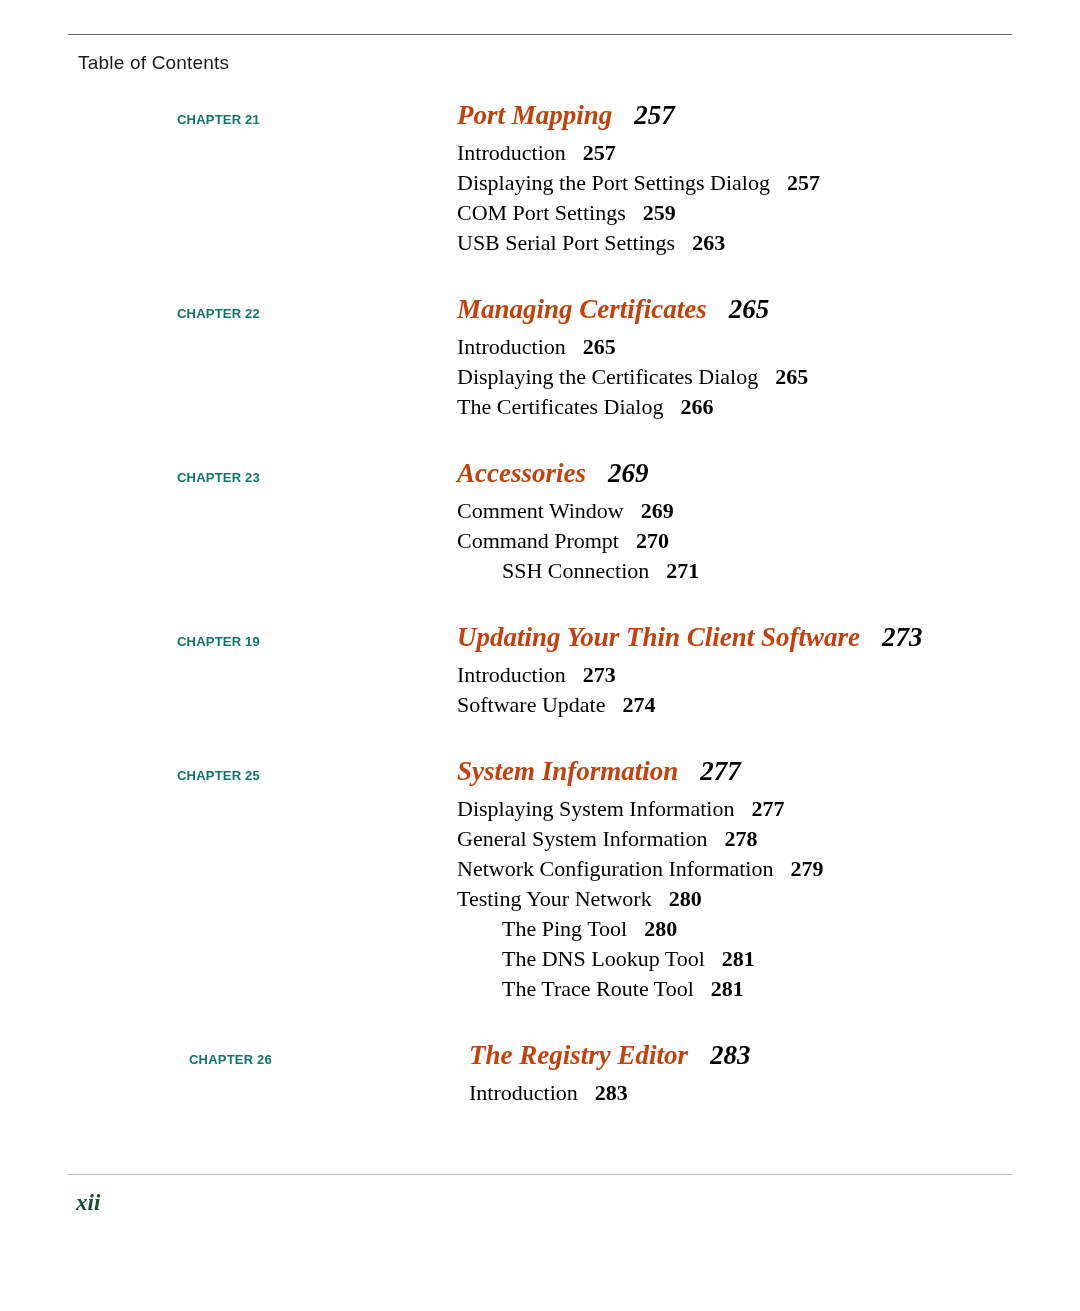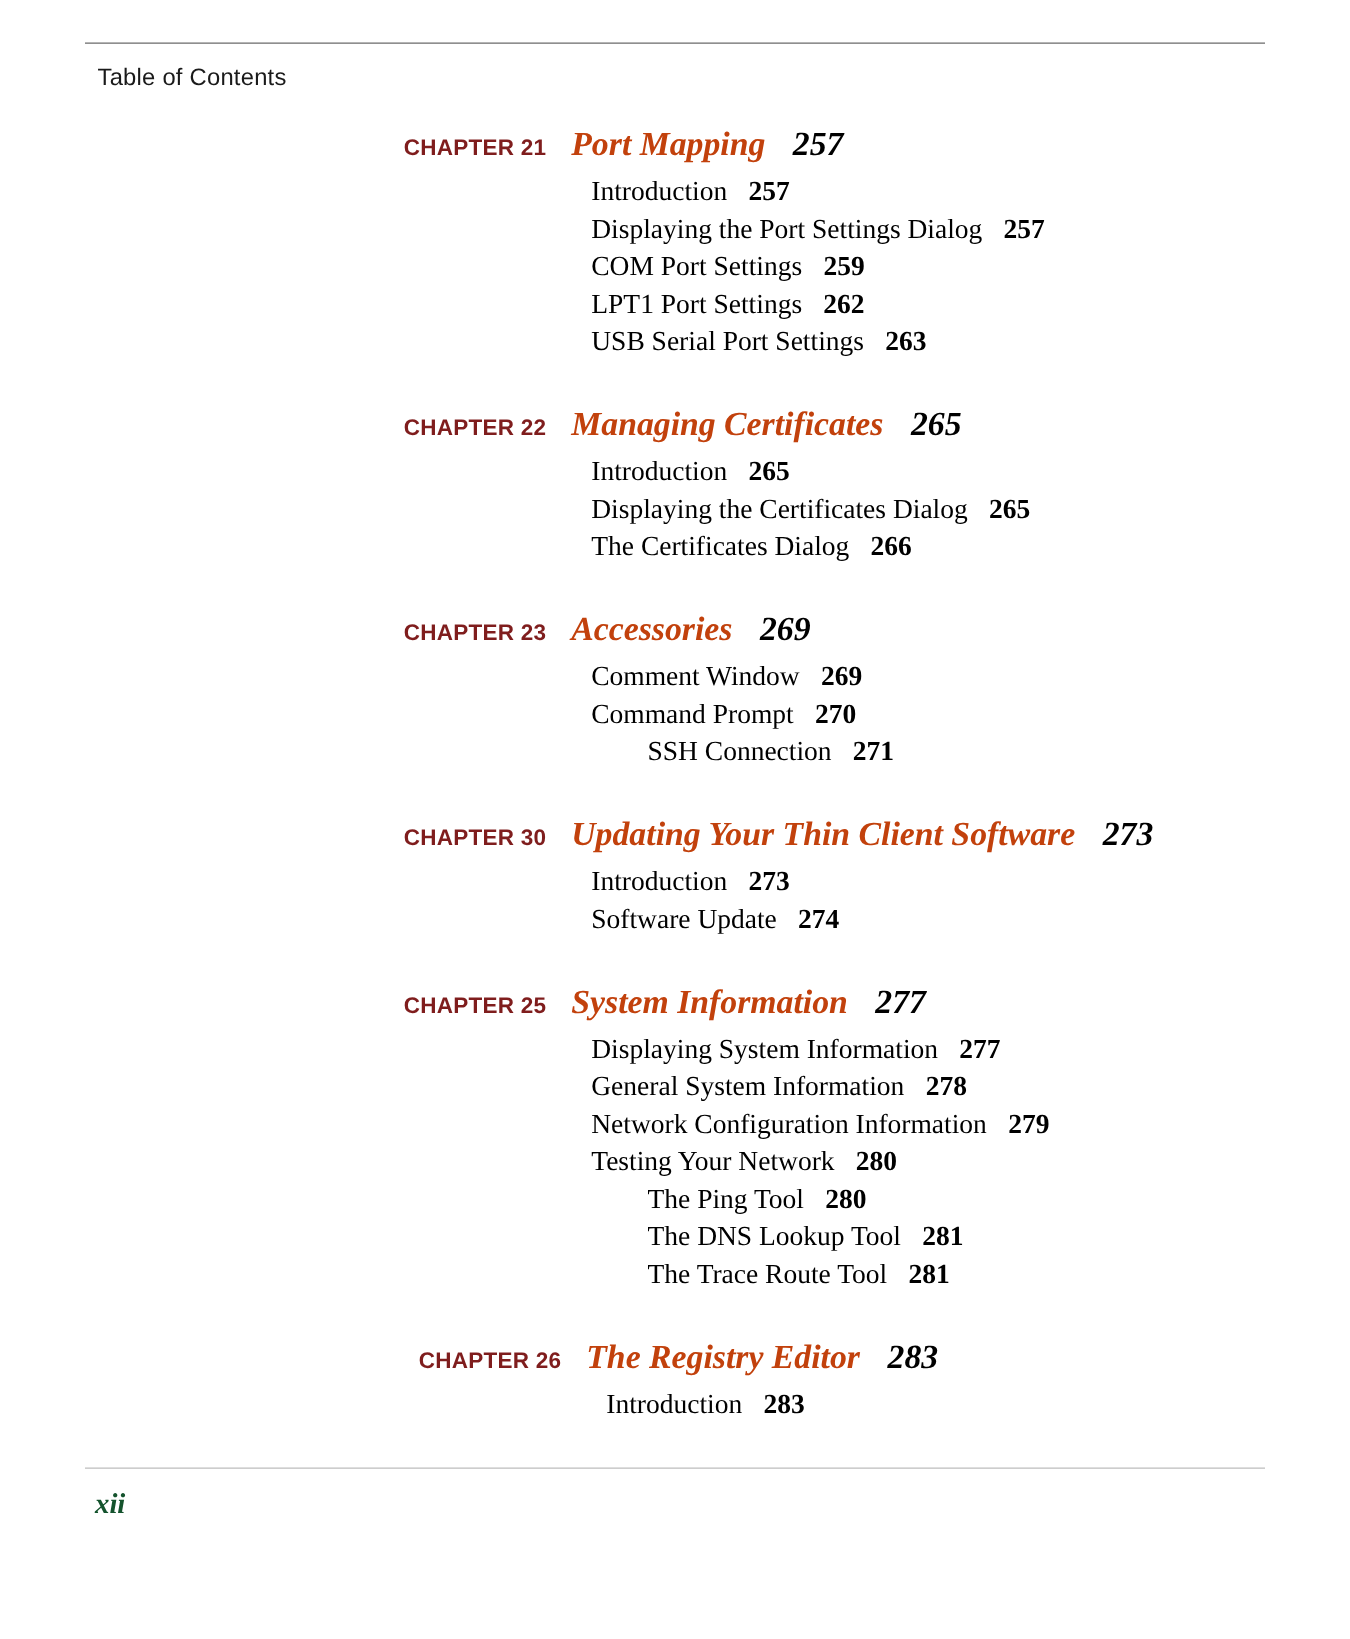--- a/index.html
+++ b/index.html
@@ -68,12 +68,12 @@
   }
   .chapter-label {
     width: 437px;
-    text-align: right;
+    text-align: center;
     font-family: "Liberation Sans", "DejaVu Sans", sans-serif;
-    font-size: 18px;
+    font-size: 13px;
     font-weight: 700;
     letter-spacing: 0.2px;
-    color: #7f1d1d;
+    color: #0f766e;
   }
   .chapter-title-wrap {
     padding-left: 20px;

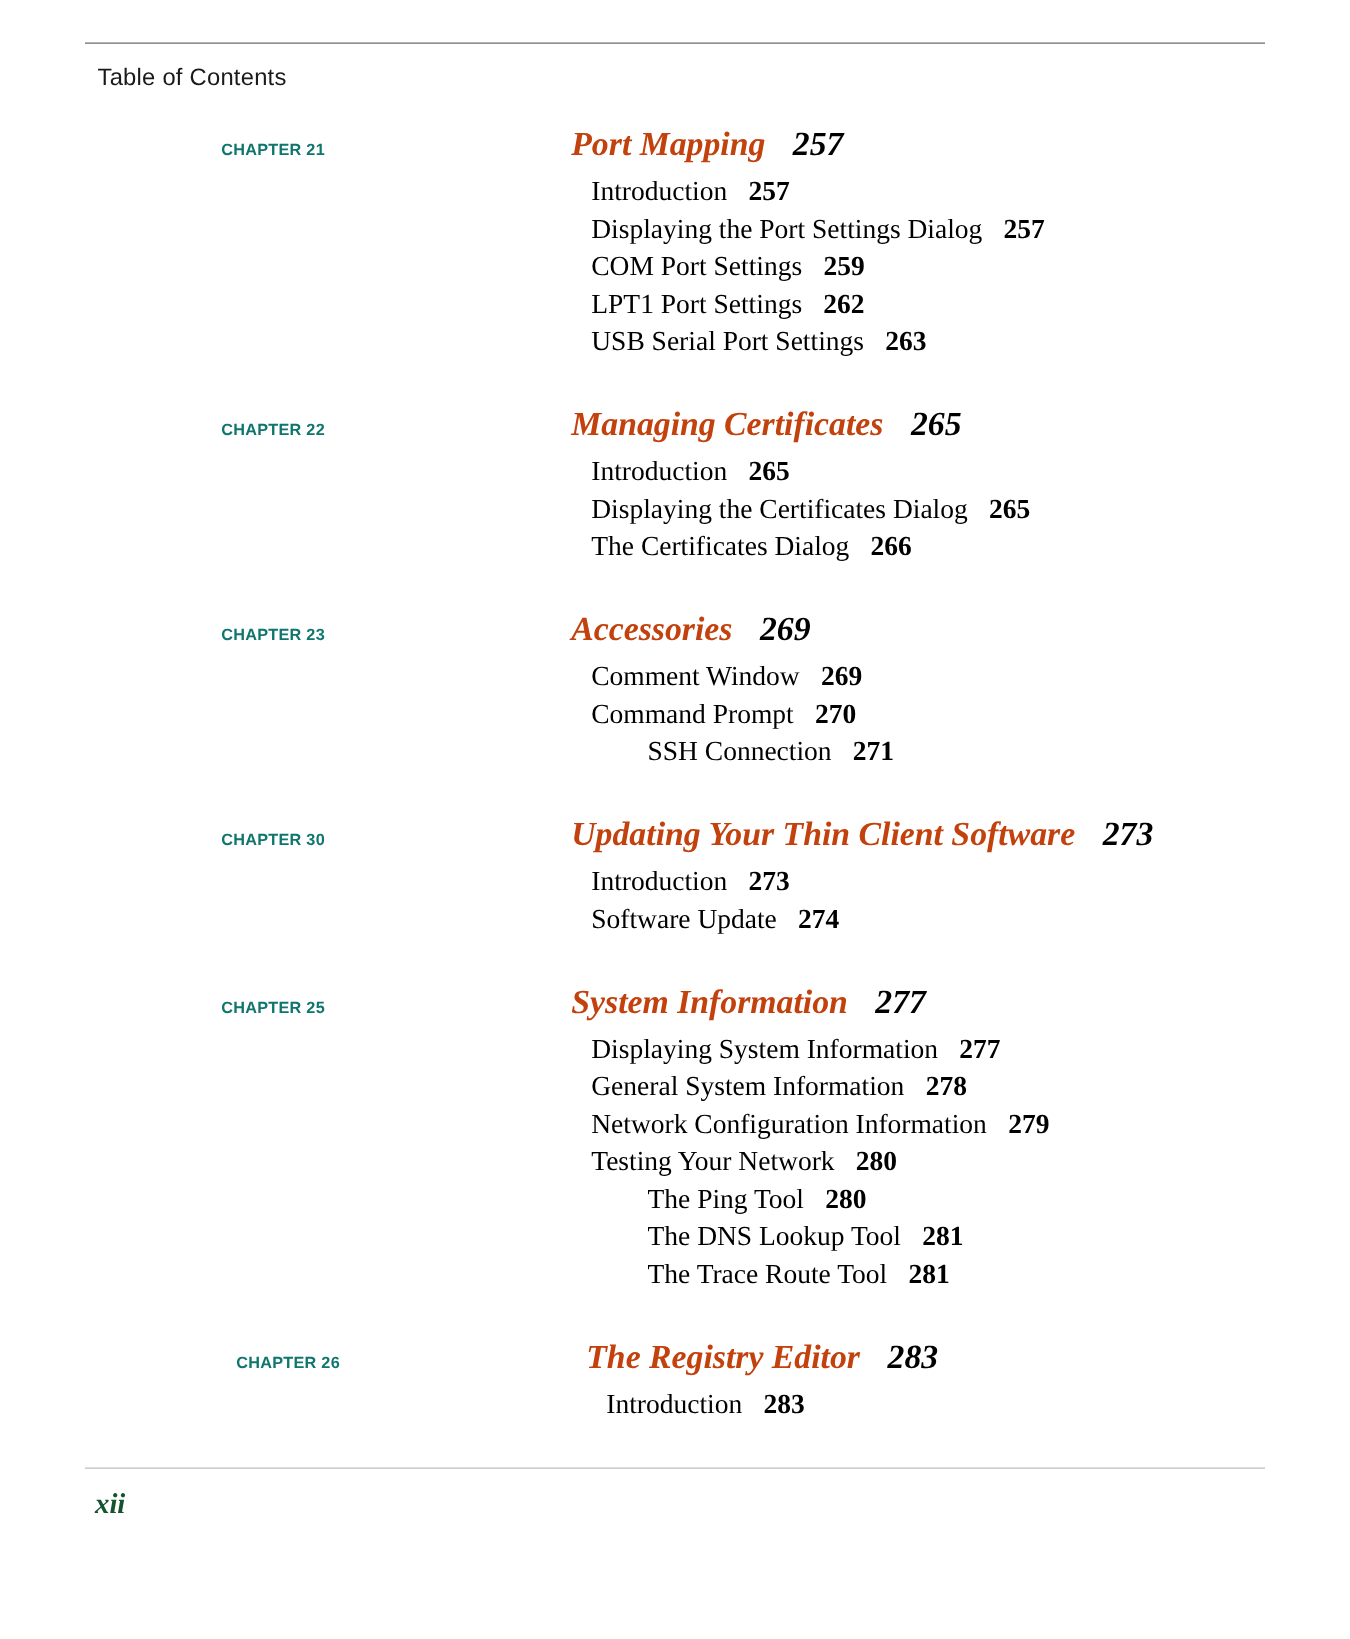--- a/index.html
+++ b/index.html
@@ -99,7 +99,6 @@
 
   .entries {
     margin-top: 9px;
-    padding-left: 16px;
   }
   .entry {
     display: flex;

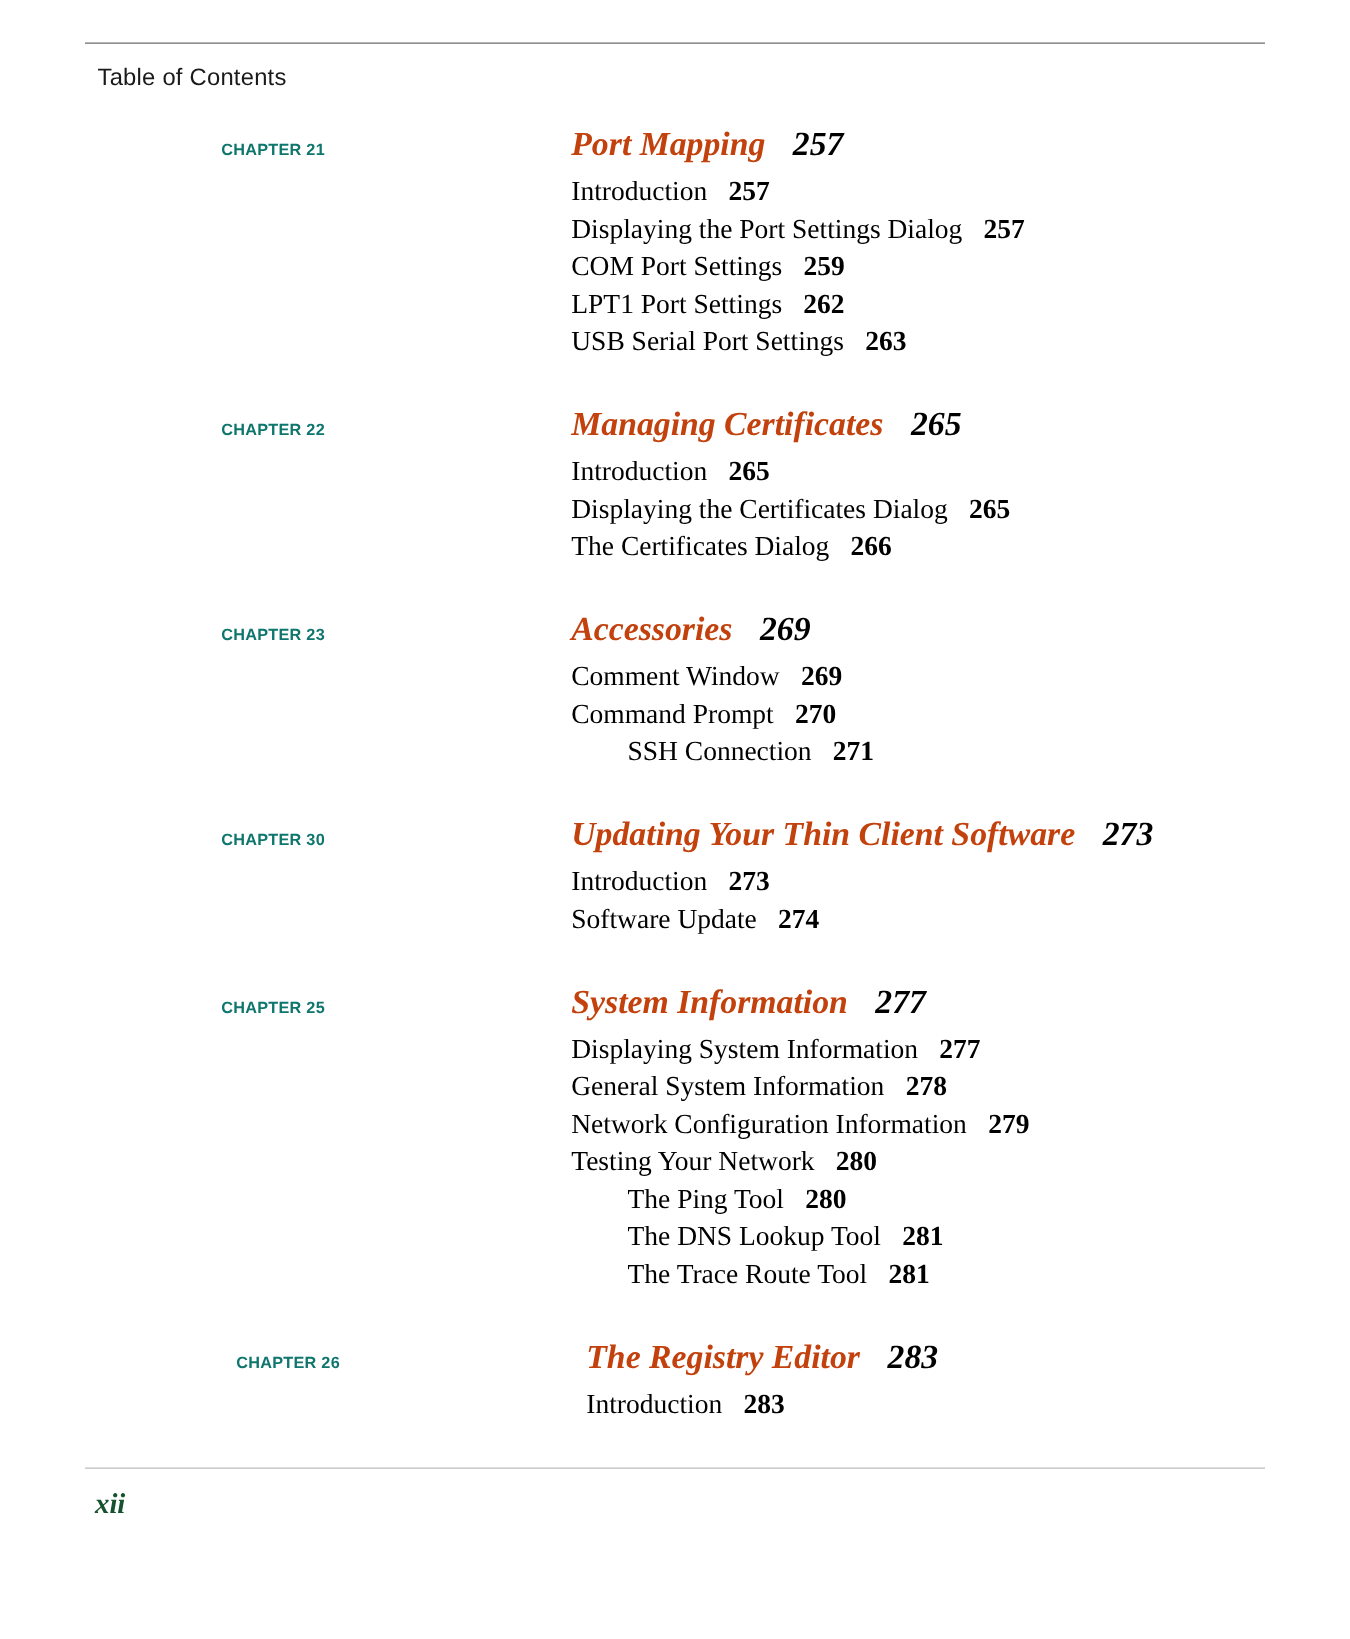--- a/index.html
+++ b/index.html
@@ -175,10 +175,6 @@
             <span class="entry-page">259</span>
           </div>
           <div class="entry">
-            <span class="entry-text">LPT1 Port Settings</span>
-            <span class="entry-page">262</span>
-          </div>
-          <div class="entry">
             <span class="entry-text">USB Serial Port Settings</span>
             <span class="entry-page">263</span>
           </div>

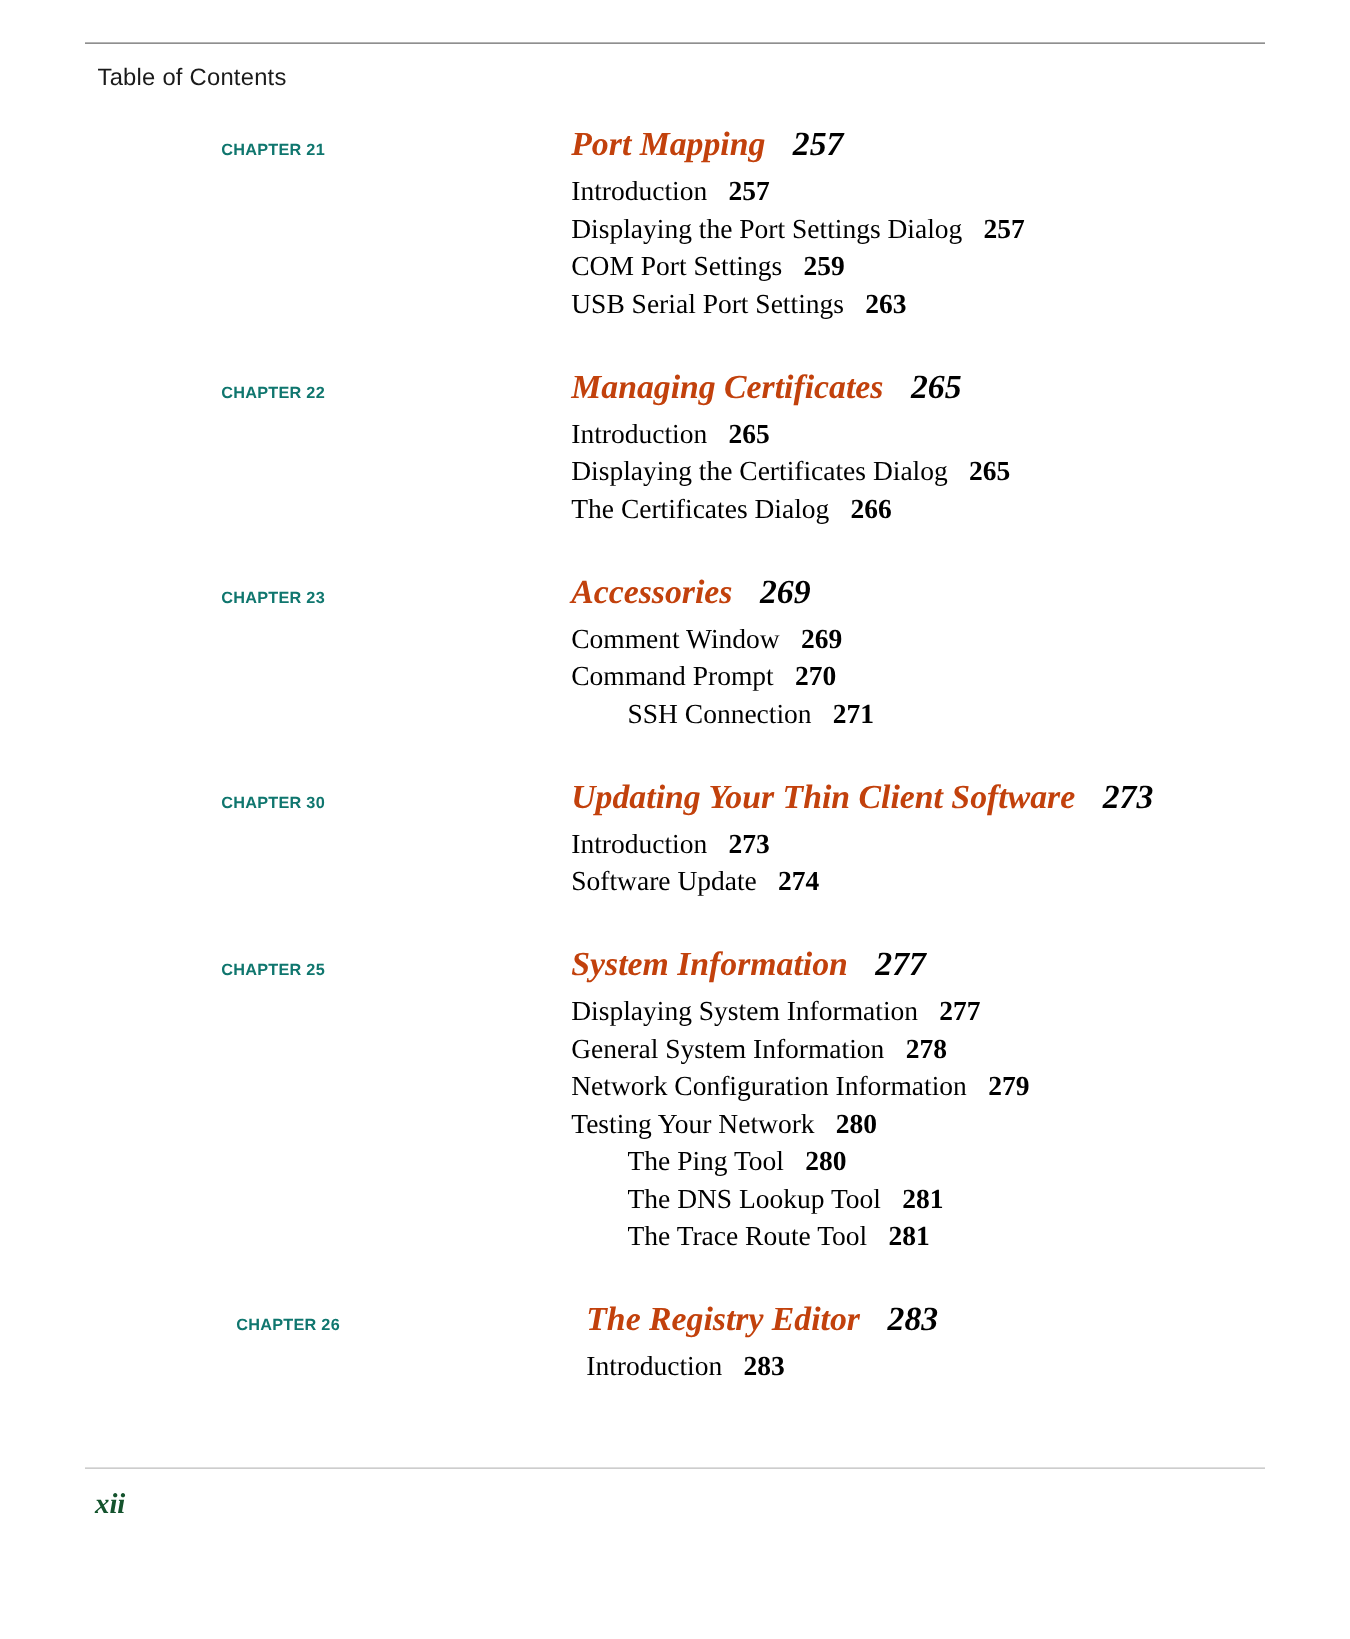--- a/index.html
+++ b/index.html
@@ -228,7 +228,7 @@
       </div>
       <div class="chapter-block">
         <div class="chapter-head">
-          <div class="chapter-label">CHAPTER 30</div>
+          <div class="chapter-label">CHAPTER 19</div>
           <div class="chapter-title-wrap">
             <span class="chapter-title">Updating Your Thin Client Software</span>
             <span class="chapter-page">273</span>

